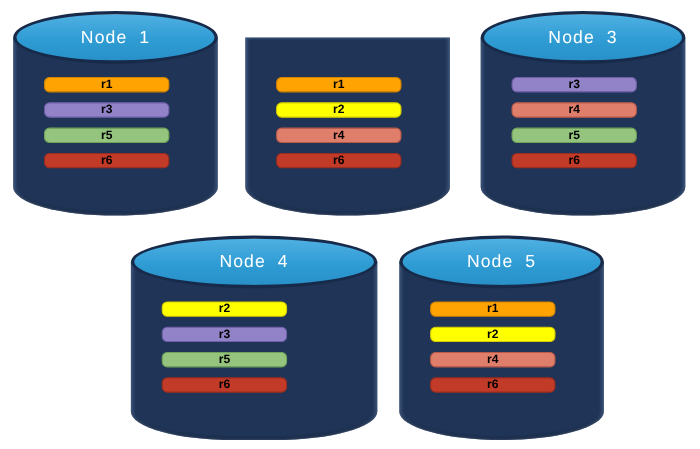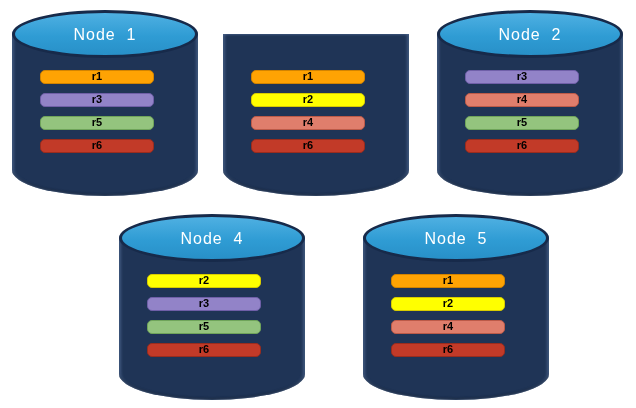--- a/index.html
+++ b/index.html
@@ -128,7 +128,7 @@
     <div class="node" data-idx="2">
     <div class="cyl-body"></div>
     <div class="cyl-top">
-      <span class="node-title">Node  2</span>
+      <span class="node-title">Node  3</span>
     </div>
     <div class="bars">
         <div class="bar" style="background: rgb(146, 131, 200); border-color: rgb(111, 95, 168);">

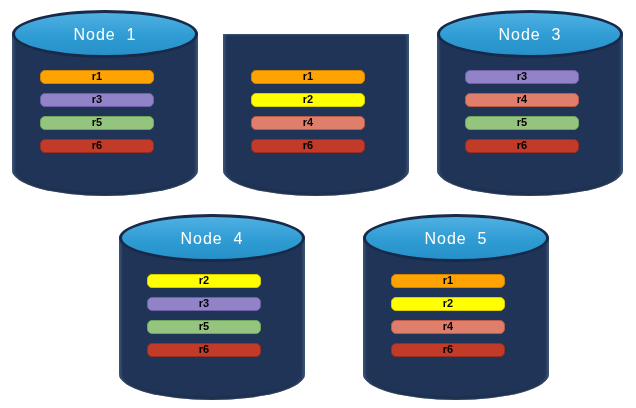--- a/index.html
+++ b/index.html
@@ -75,6 +75,7 @@
     border-radius: 5px;
     border: 1.5px solid rgba(0,0,0,0.25);
     display: flex;
+    align-items: center;
     justify-content: center;
   }
   .bar span {

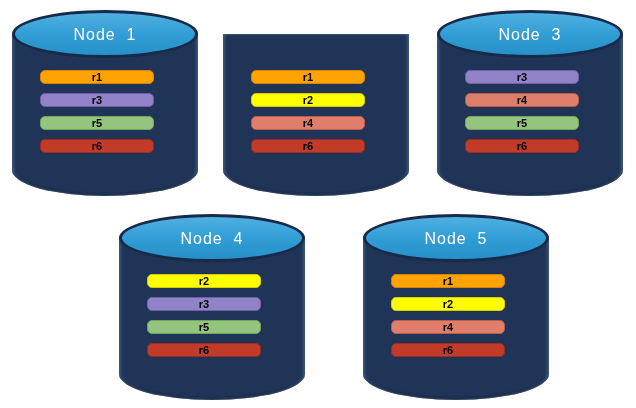--- a/index.html
+++ b/index.html
@@ -24,7 +24,7 @@
   .node[data-idx="0"] { left: 12px;  top: 10px;  }
   .node[data-idx="1"] { left: 223px; top: 10px;  }
   .node[data-idx="2"] { left: 437px; top: 10px;  }
-  .node[data-idx="3"] { left: 119px; top: 214px; }
+  .node[data-idx="3"] { left: 119px; top: 214px; padding-left: 38px; }
   .node[data-idx="4"] { left: 347px; top: 214px; margin-left: 16px; }
 
   .cyl-body {

